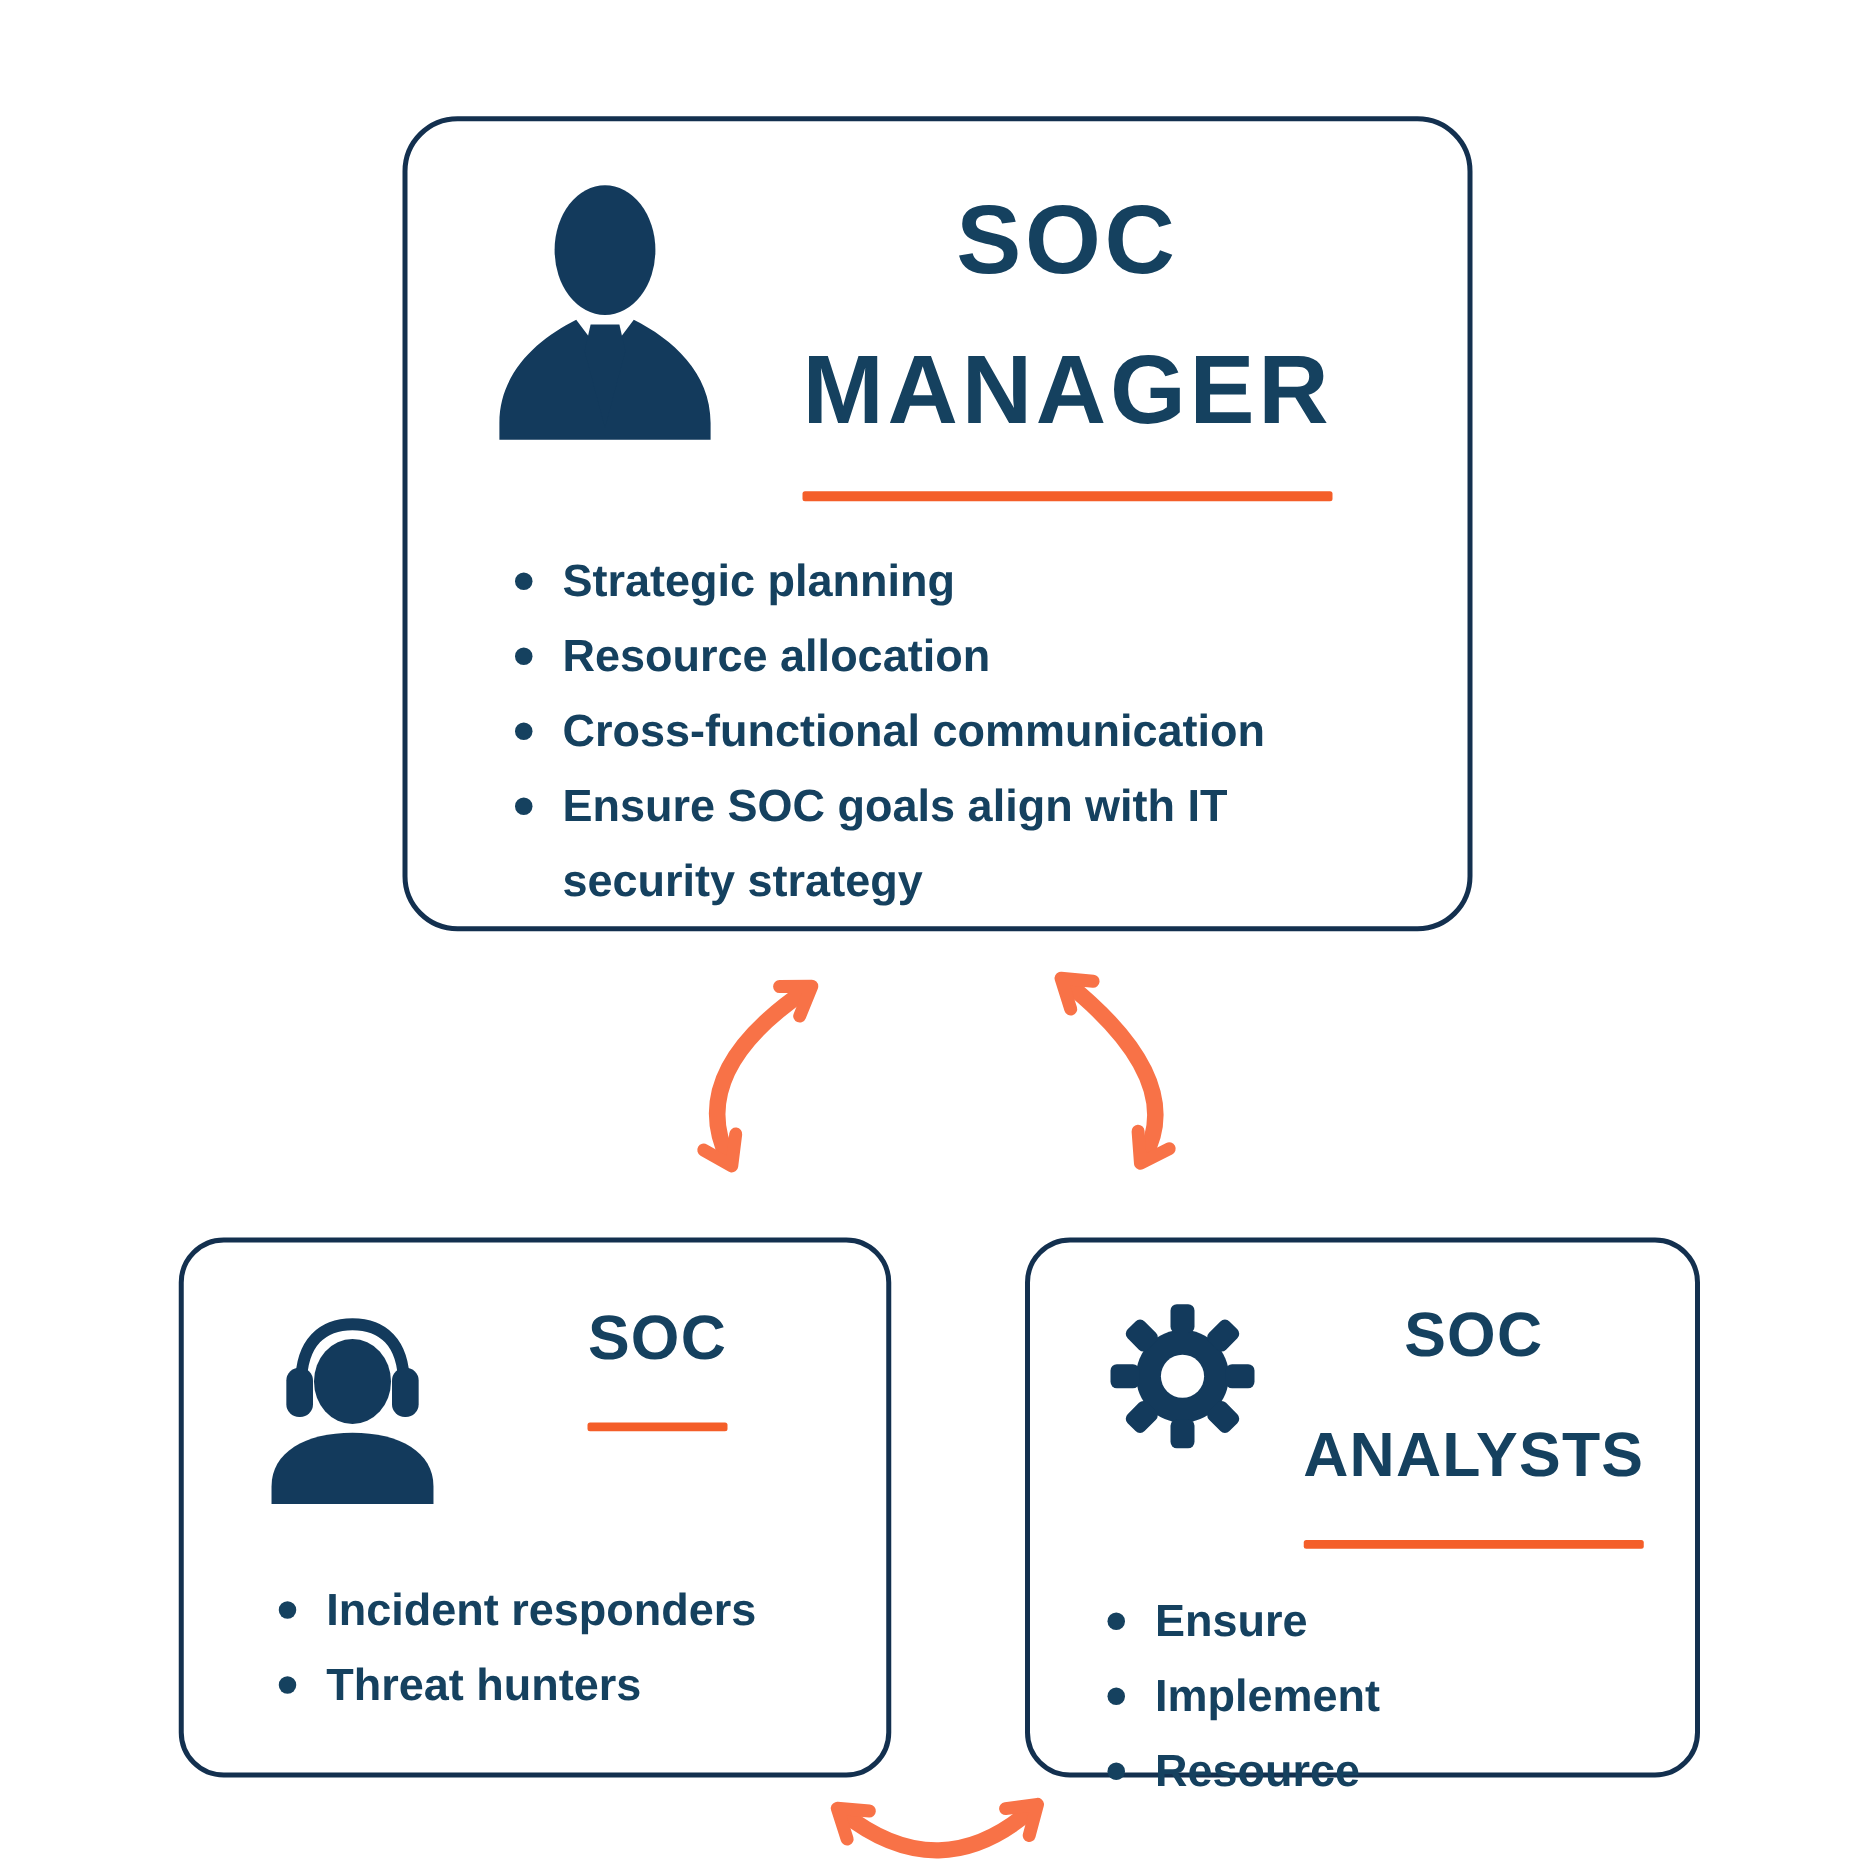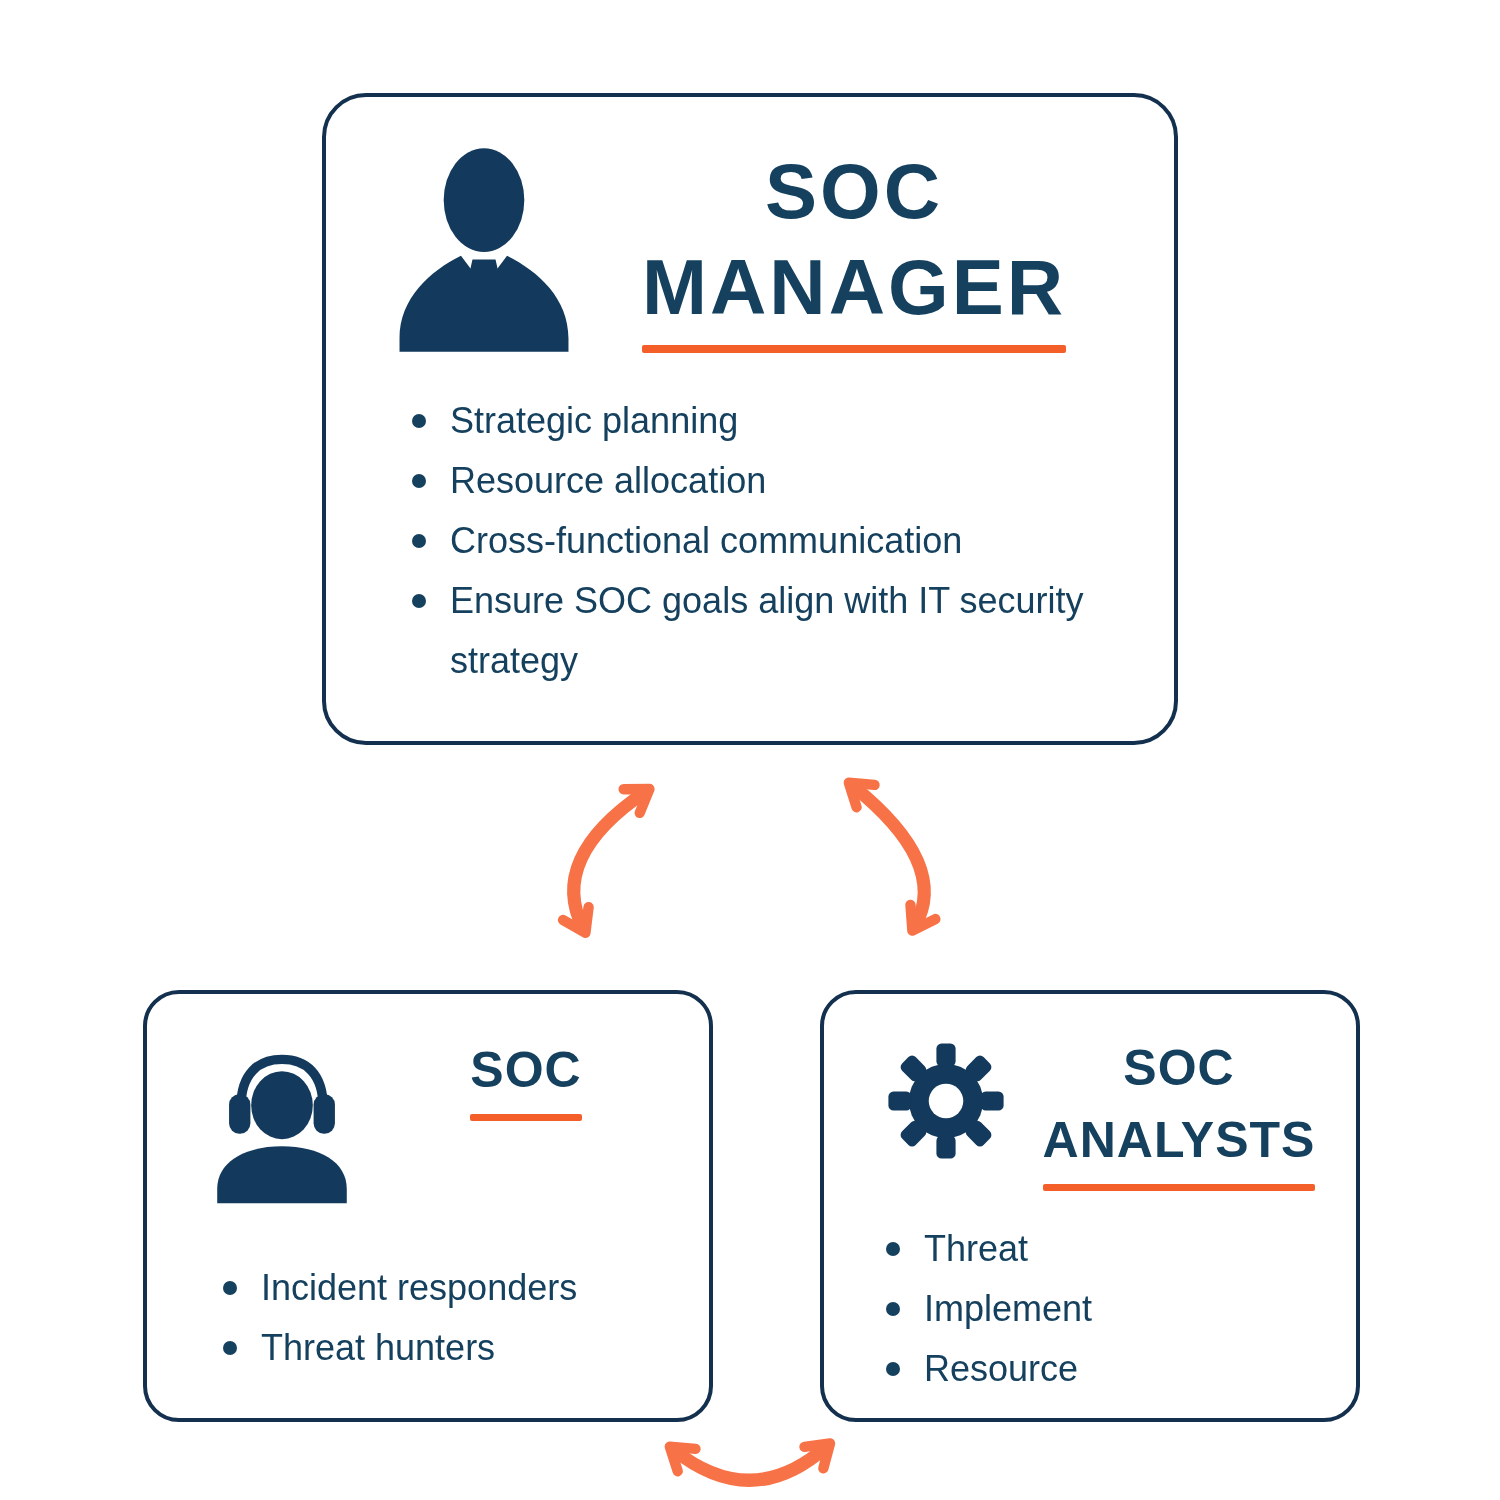--- a/index.html
+++ b/index.html
@@ -40,6 +40,7 @@
     flex-direction: column;
     align-items: center;
     padding: 0 6px;
+    gap: 24px;
   }
   .title-line {
     margin: 0;

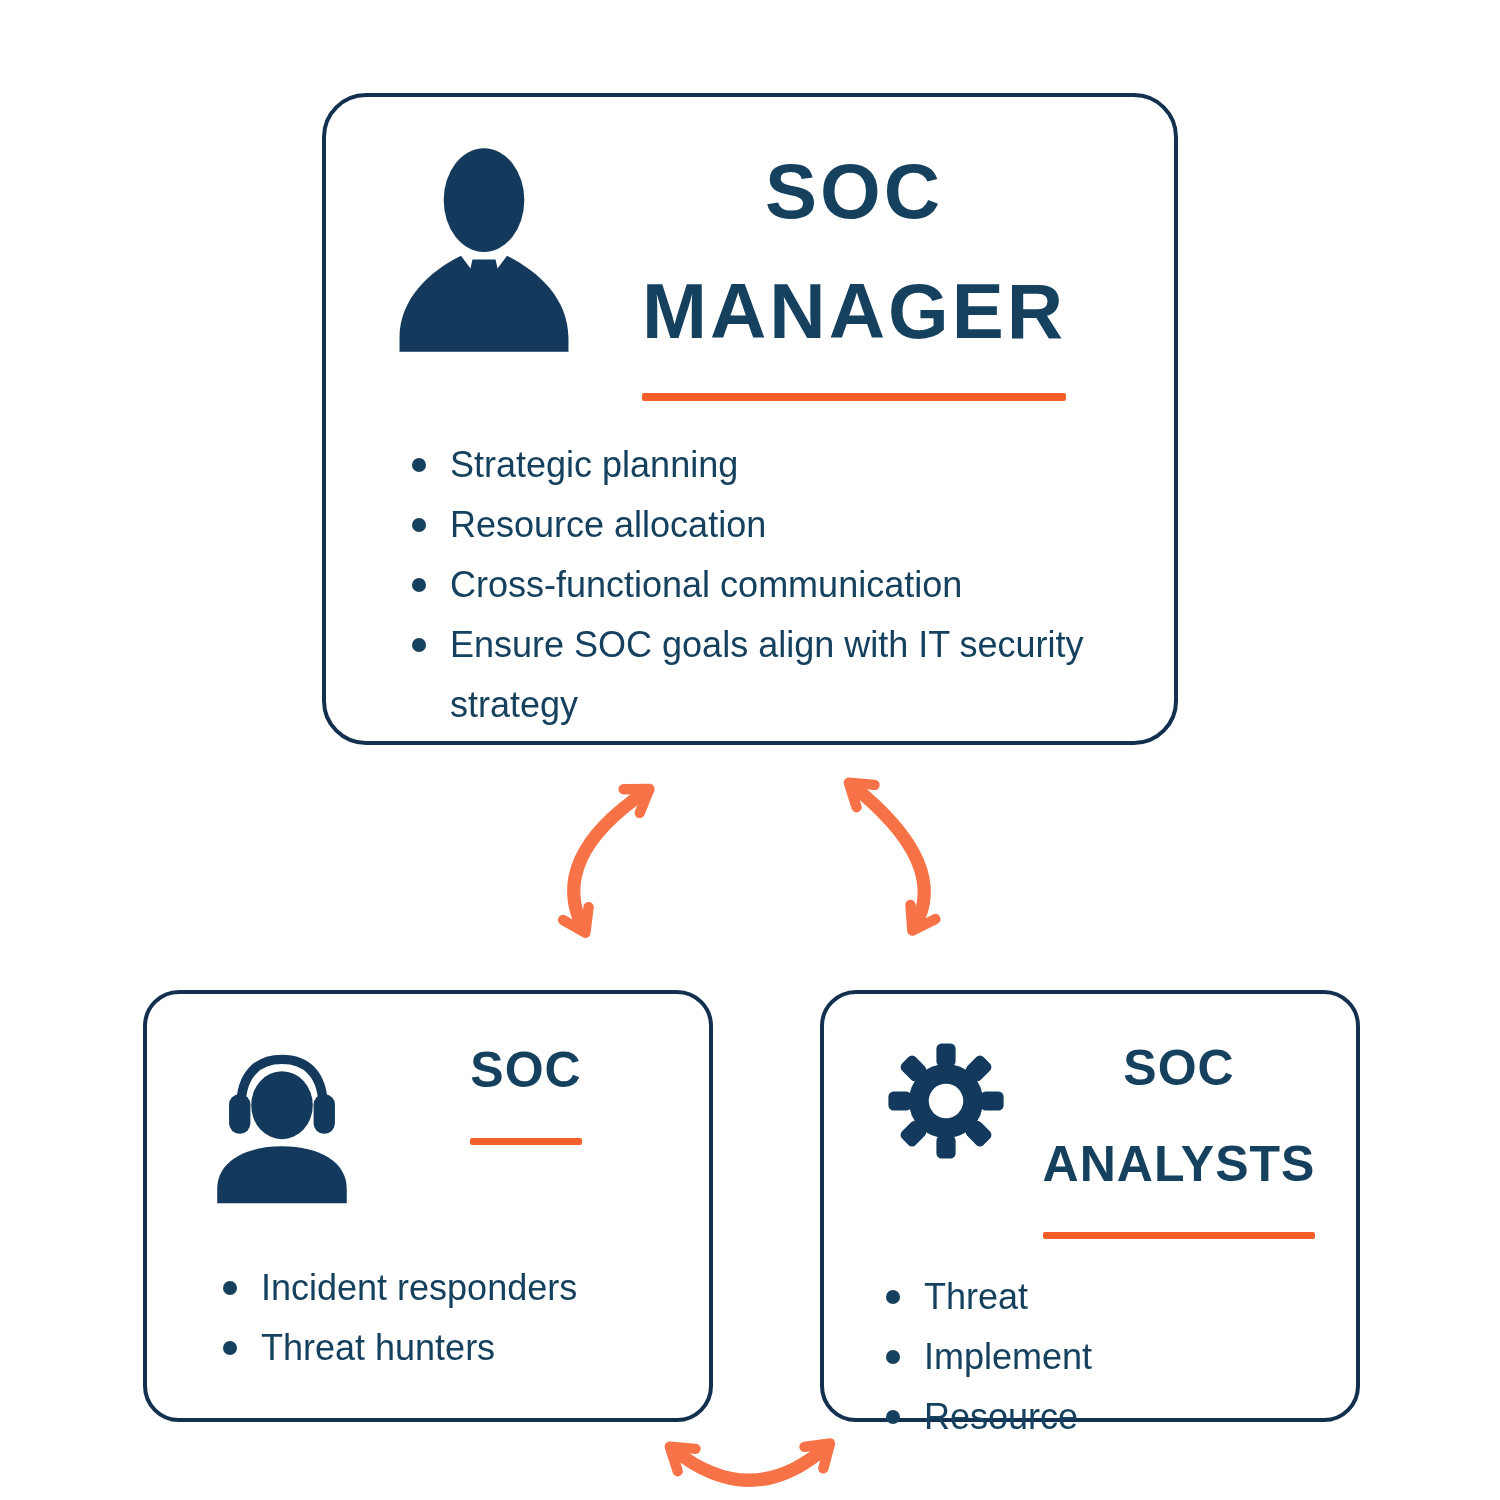--- a/index.html
+++ b/index.html
@@ -67,7 +67,7 @@
     margin: 0;
     padding: 0;
     color: #15415f;
-    font-weight: normal;
+    font-weight: bold;
     font-size: 36px;
   }
   .box-manager   ul.bullets { margin: 34px 46px 0 84px; }

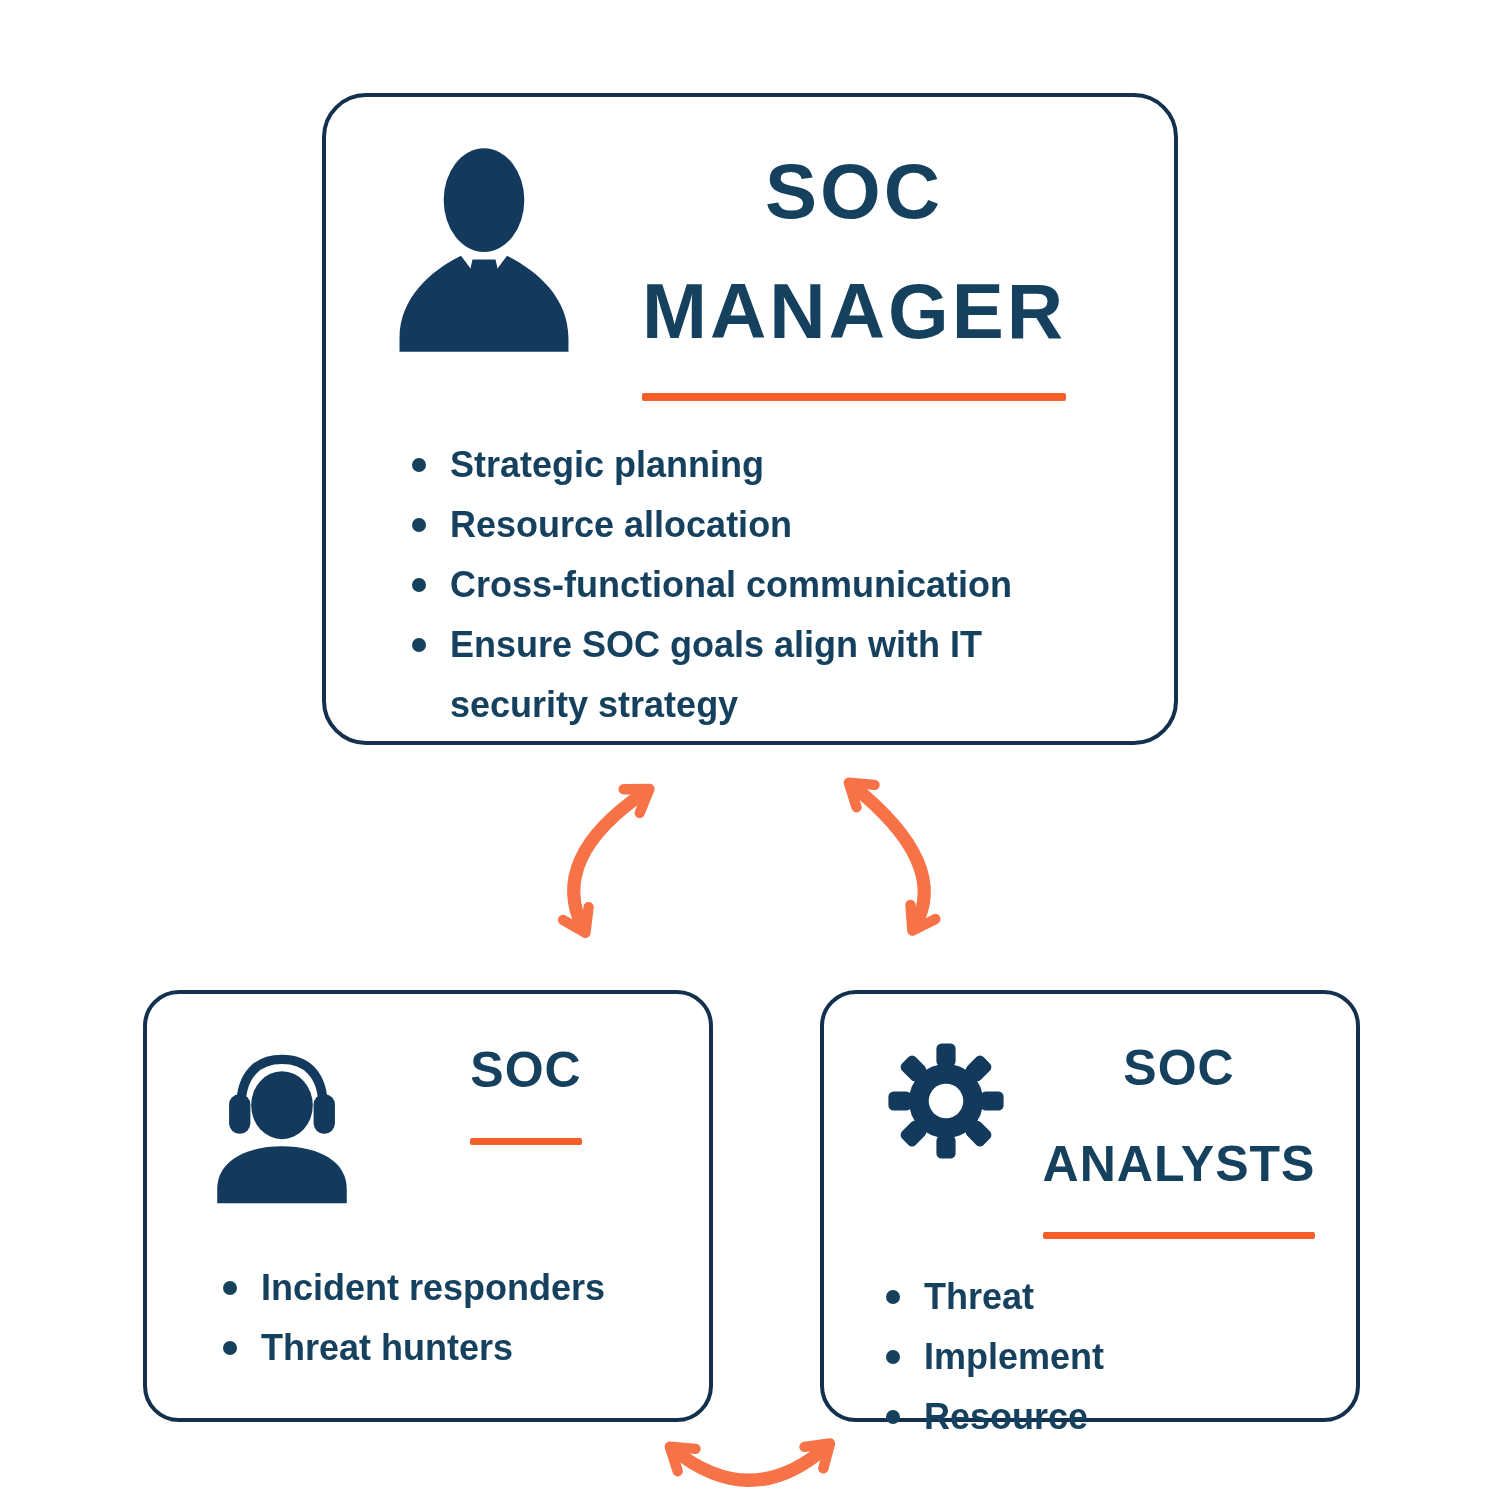--- a/index.html
+++ b/index.html
@@ -185,7 +185,7 @@
       </div>
     </div>
     <ul class="bullets">
-      <li>Threat</li>
+      <li>Ensure</li>
       <li>Implement</li>
       <li>Resource</li>
     </ul>

